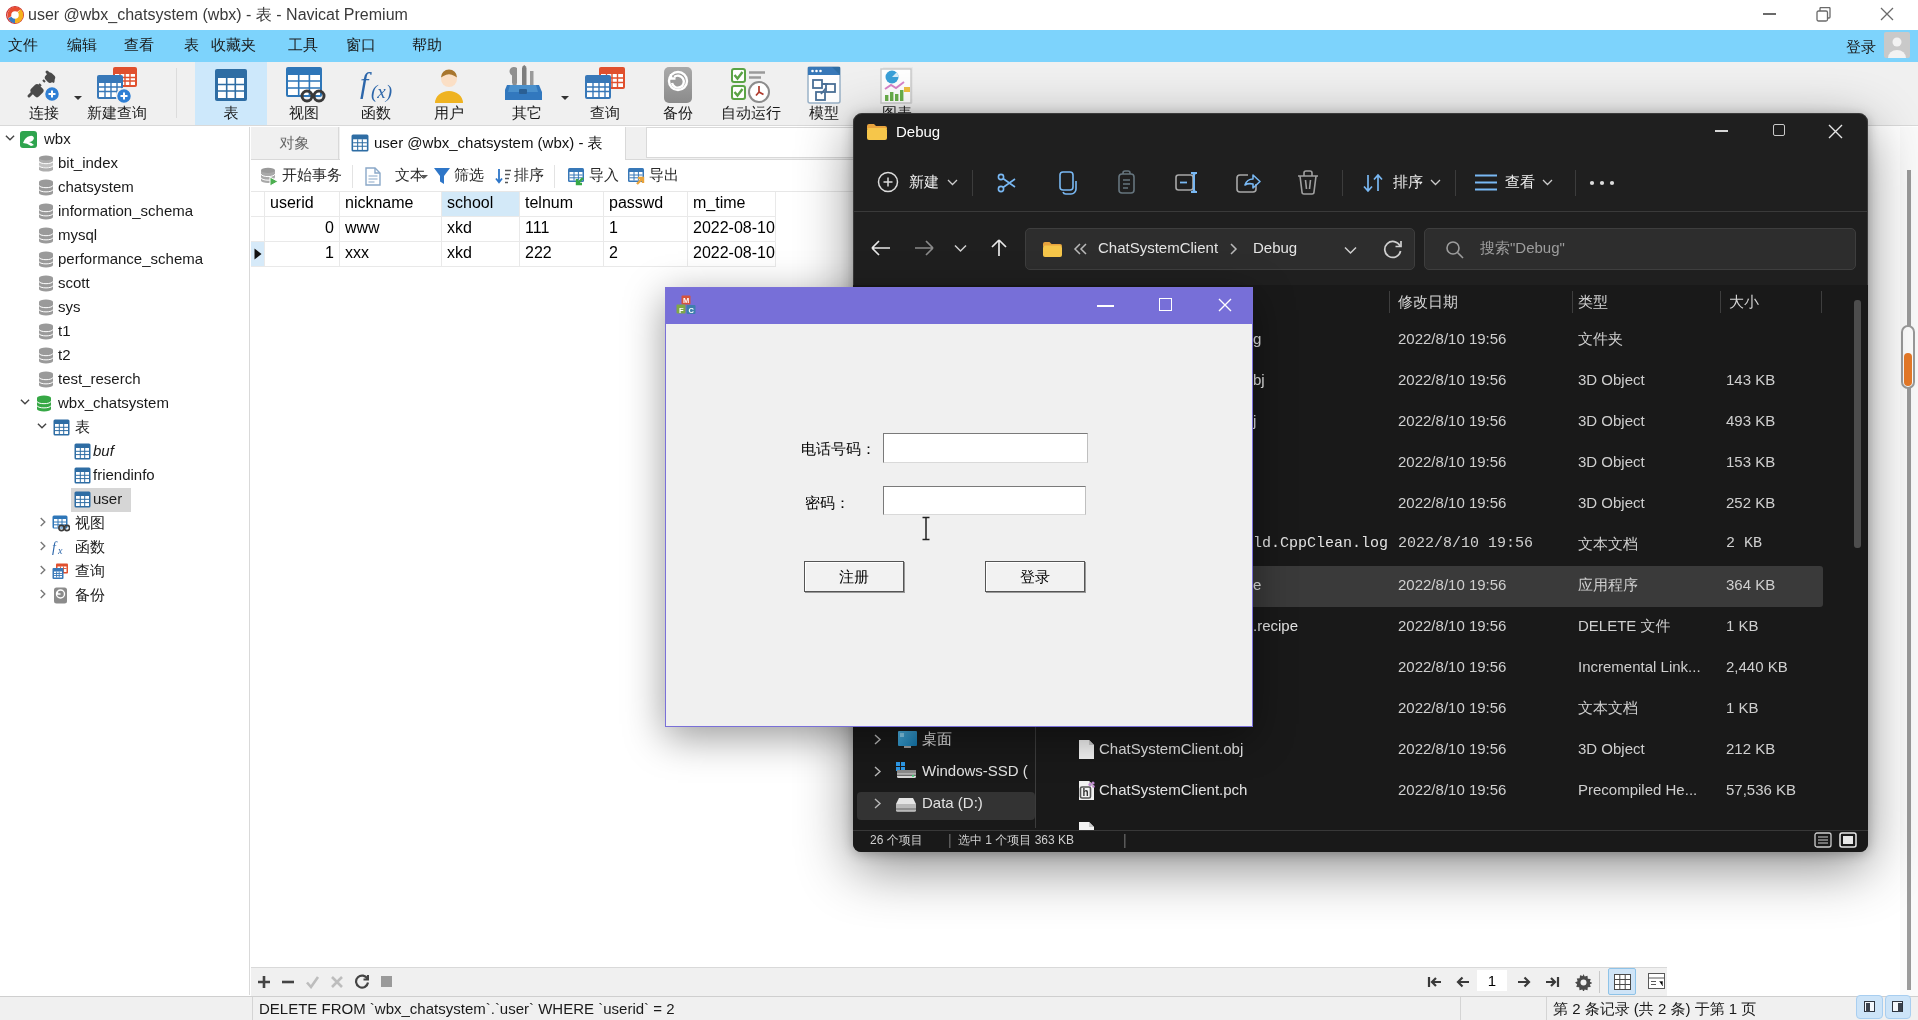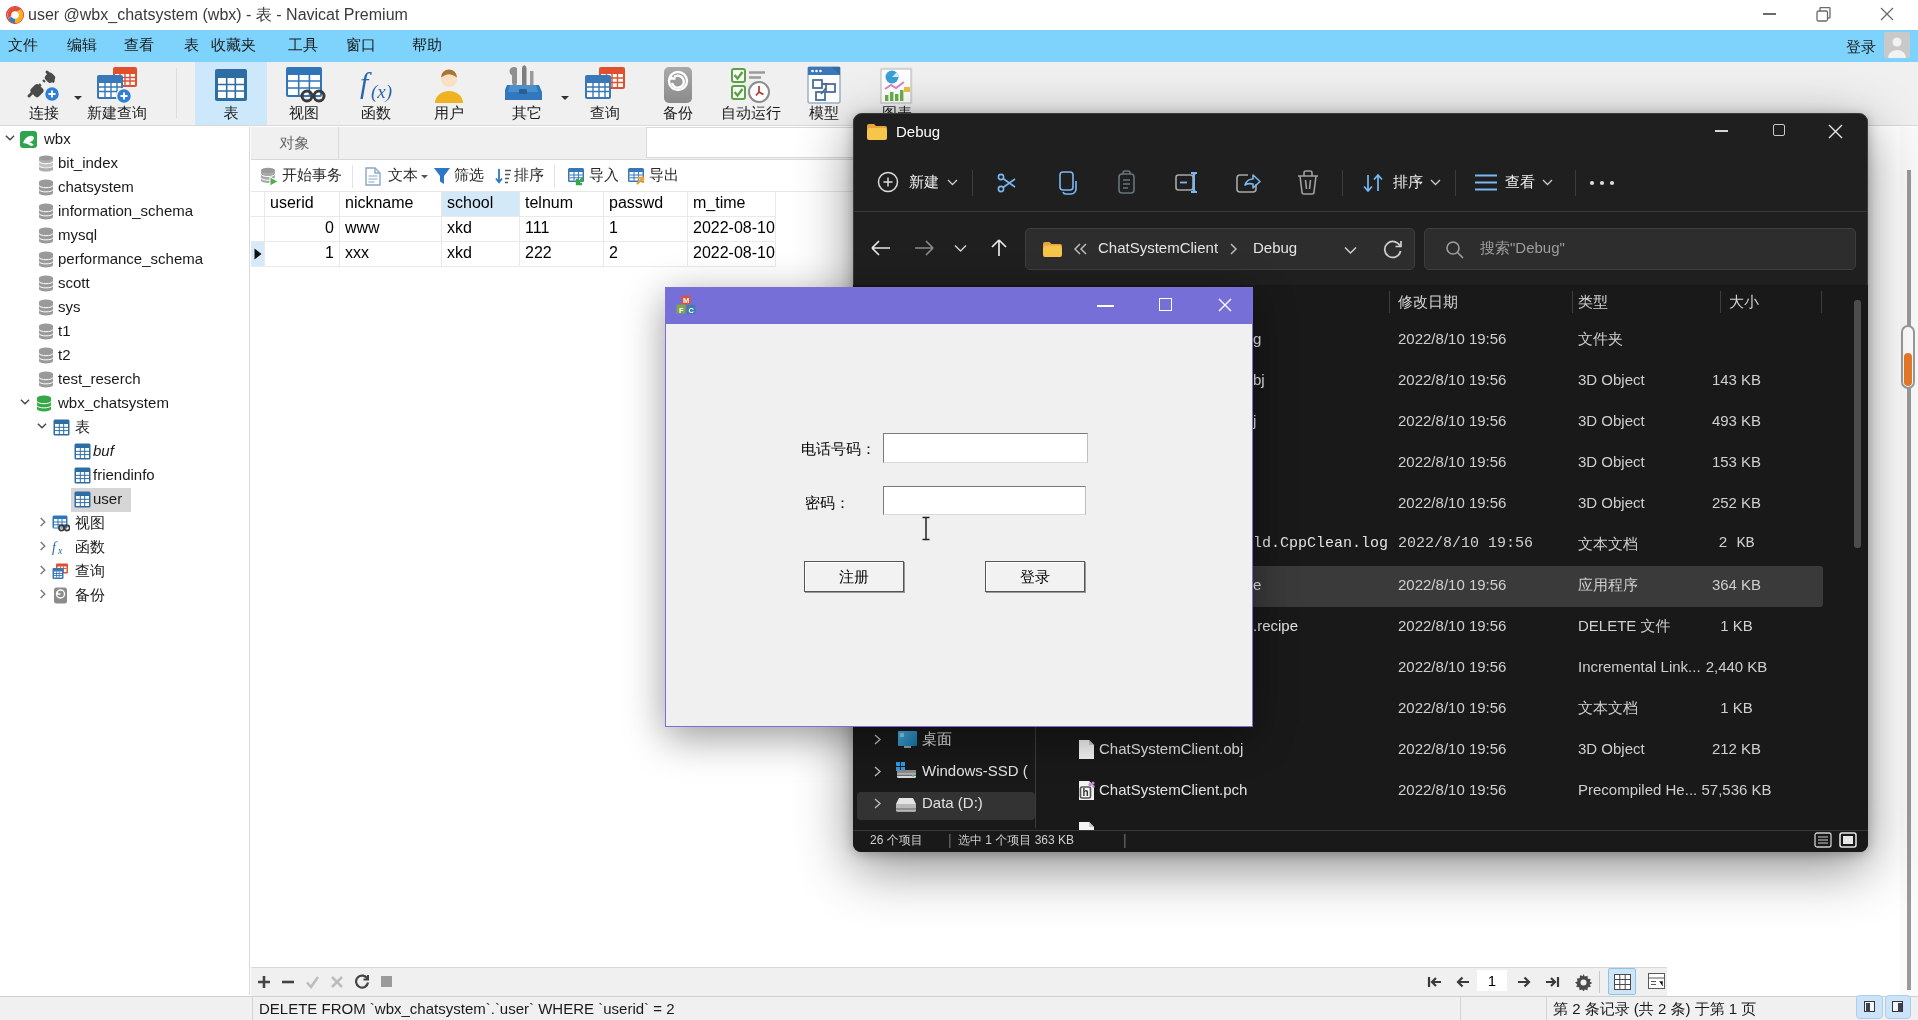--- a/index.html
+++ b/index.html
@@ -516,6 +516,11 @@
 </div>
 <div class="abs" id="tabbar">
   <div id="tab0">对象</div>
+  <div id="tab1"><svg style="position:absolute;left:11px;top:7px;" width="18" height="18" viewBox="0 0 17 17">
+          <rect x="0.5" y="0.5" width="16" height="16" rx="1.5" fill="#2e6da4"></rect>
+          <rect x="2" y="5" width="13" height="10" fill="#fff"></rect>
+          <path d="M2 8.3 h13 M2 11.6 h13 M6.3 5 v10 M10.7 5 v10" stroke="#2e6da4" stroke-width="1"></path>
+        </svg>user @wbx_chatsystem (wbx) - 表</div>
   <div id="tabsearch"></div>
 </div>
 <div class="abs" id="filterbar">

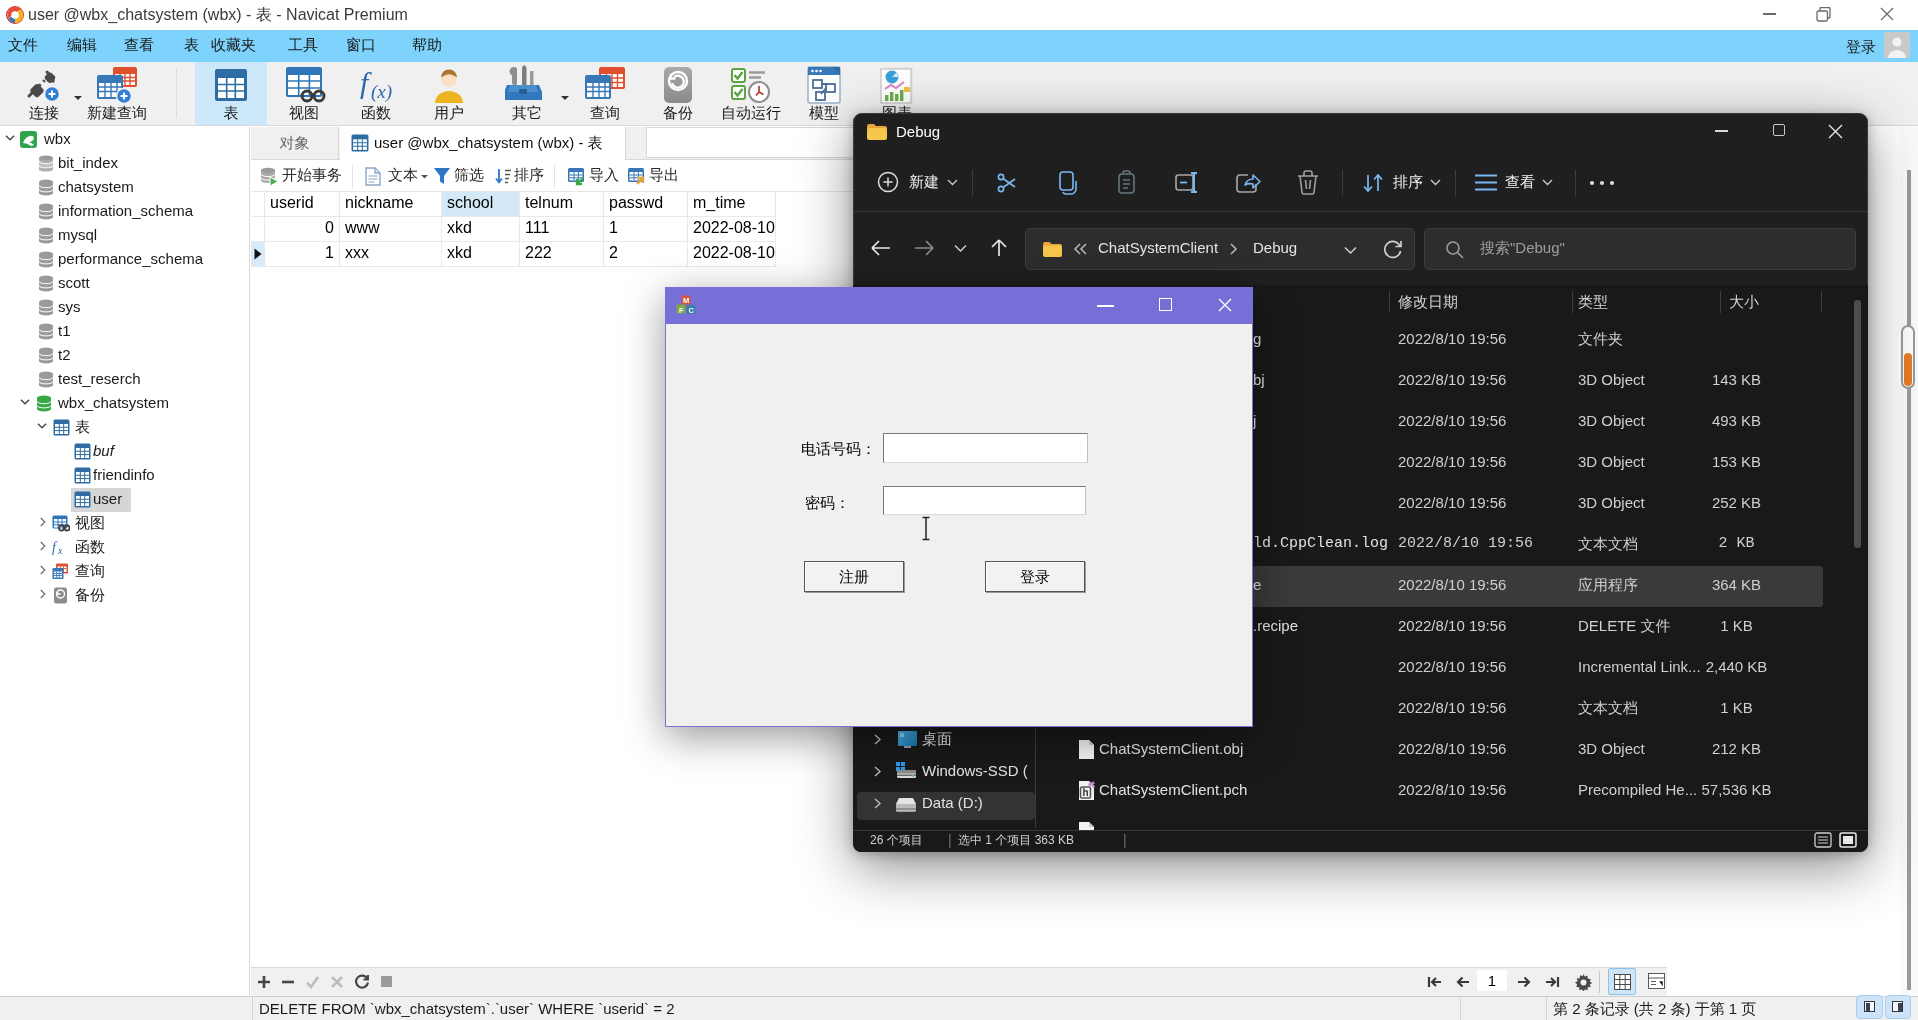--- a/index.html
+++ b/index.html
@@ -539,7 +539,7 @@
         <path d="M10 1 v5 h5" fill="none" stroke="#8aa8c8" stroke-width="1.4"></path>
         <path d="M3.5 9 h9 M3.5 12 h9 M3.5 15 h6" stroke="#8aa8c8" stroke-width="1.2"></path>
       </svg>
-  <span class="fitem" style="left:137px;">文本</span>
+  <span class="fitem" style="left:144px;">文本</span>
   <svg class="abs" style="left:169px;top:13px;" width="9" height="6" viewBox="0 0 9 6">
         <path d="M1 1 l3.5 3.5 L8 1 z" fill="#555"></path>
       </svg>

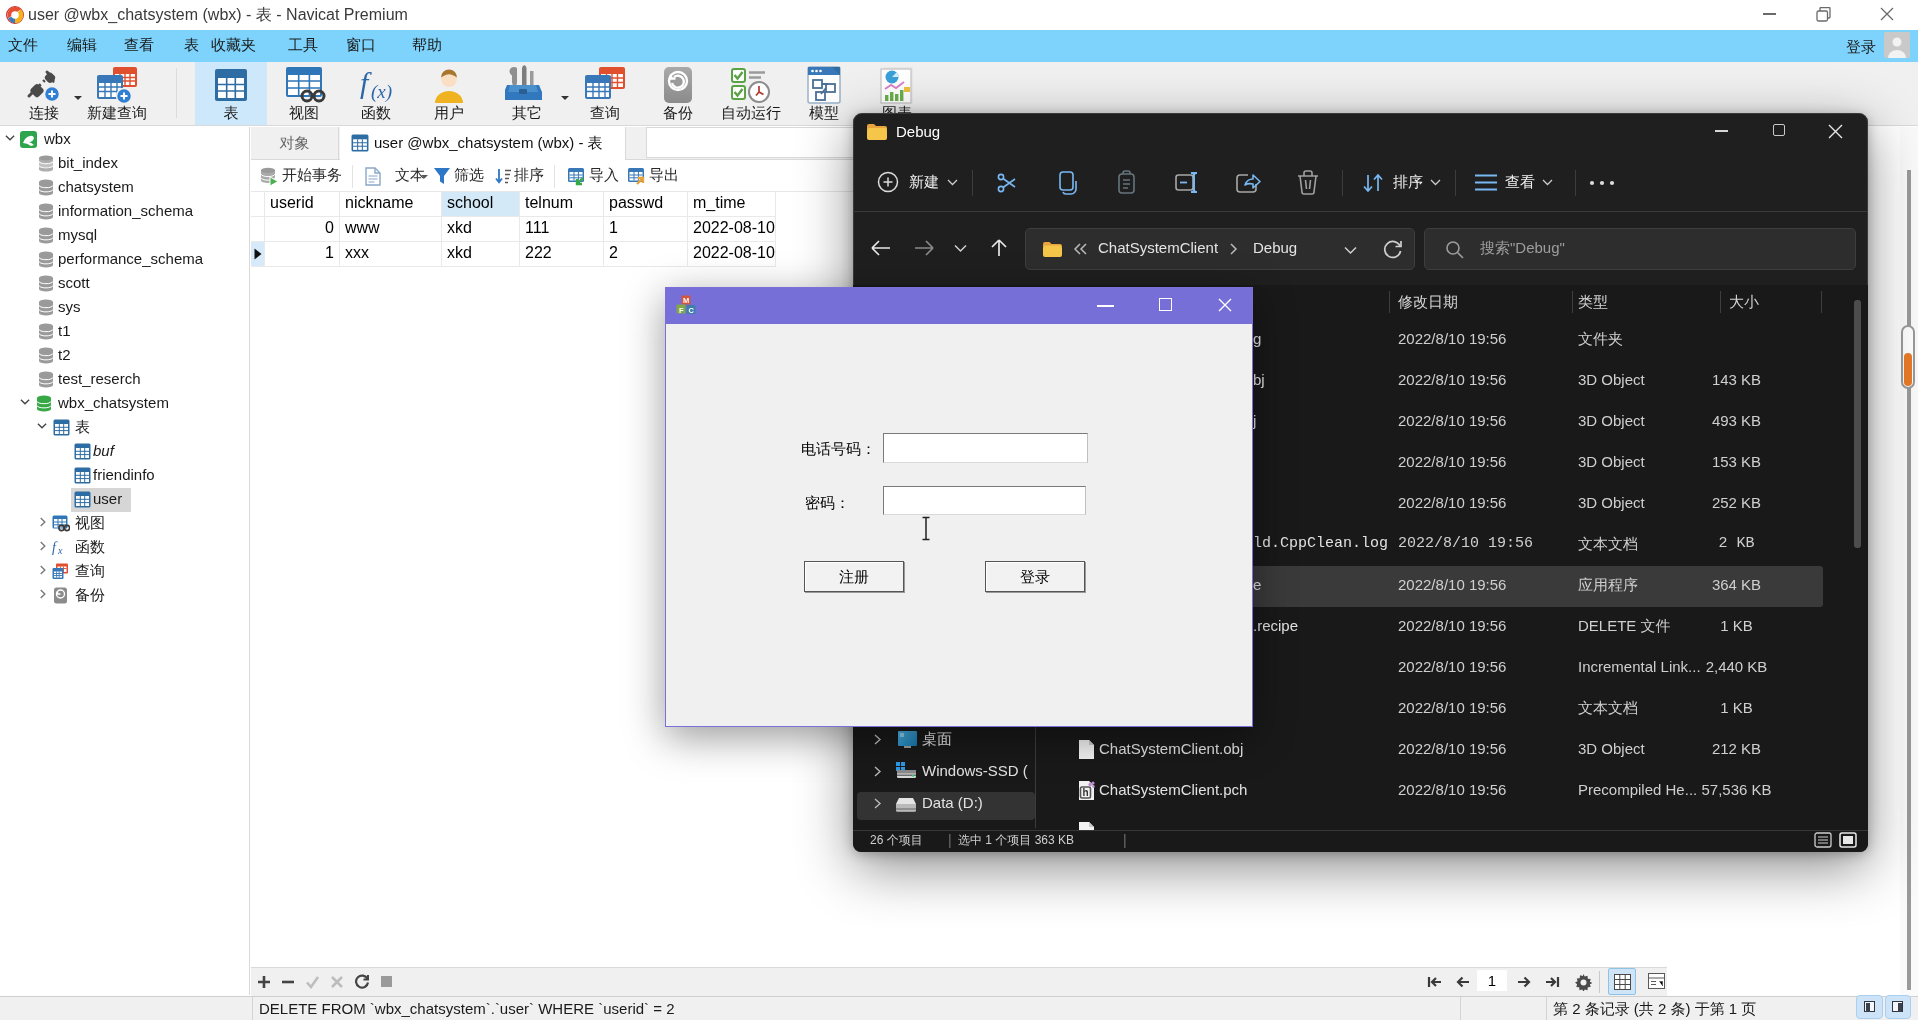--- a/index.html
+++ b/index.html
@@ -52,7 +52,7 @@
 .fnm{left:246px;color:#e2e2e2;}
 .fd{left:545px;}
 .ft{left:725px;}
-.fs{left:830px;width:107px;text-align:center;}
+.fs{left:873px;width:107px;text-align:left;}
 .fico{position:absolute;left:225px;top:9px;}
 </style></head>
 <body>

